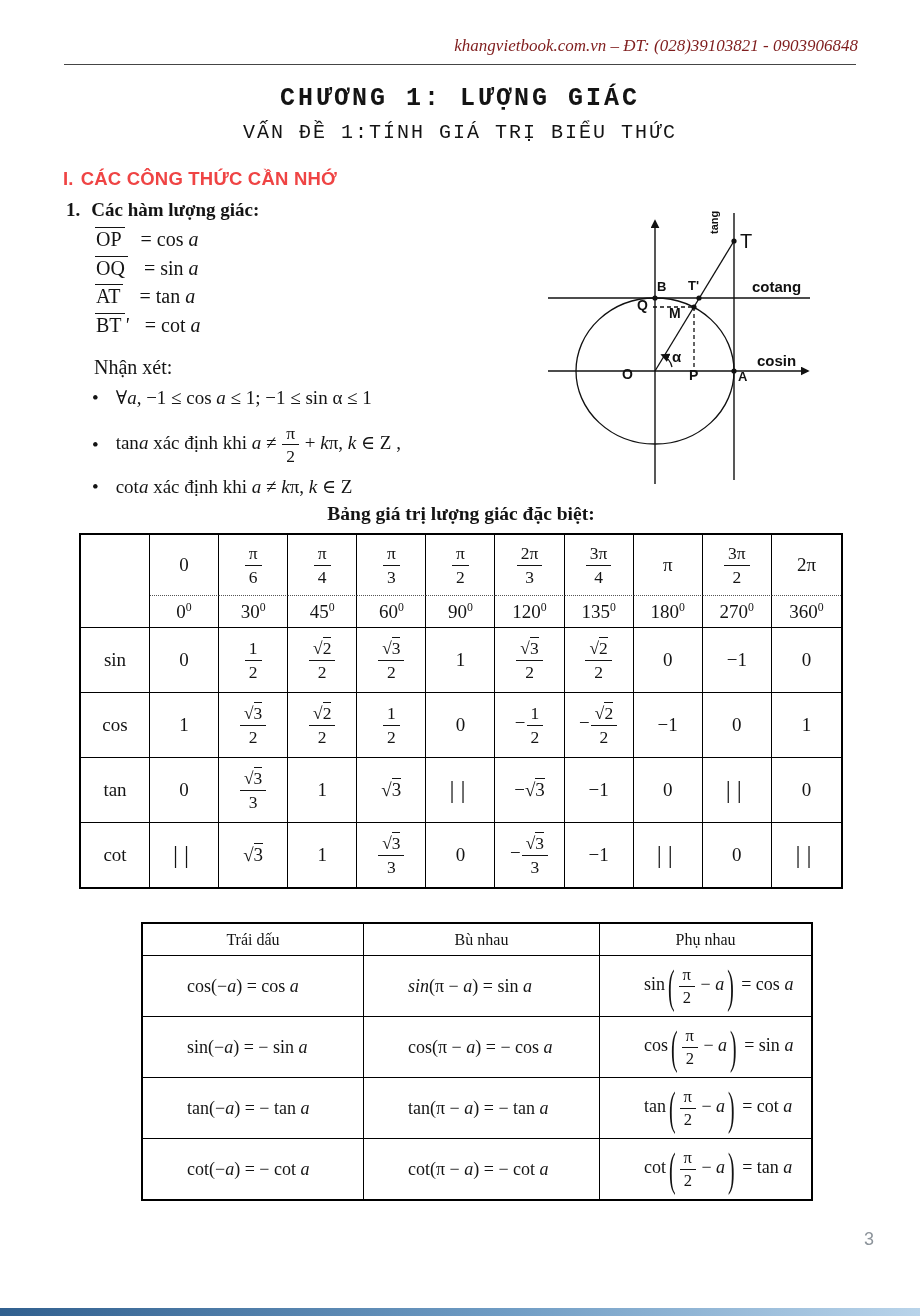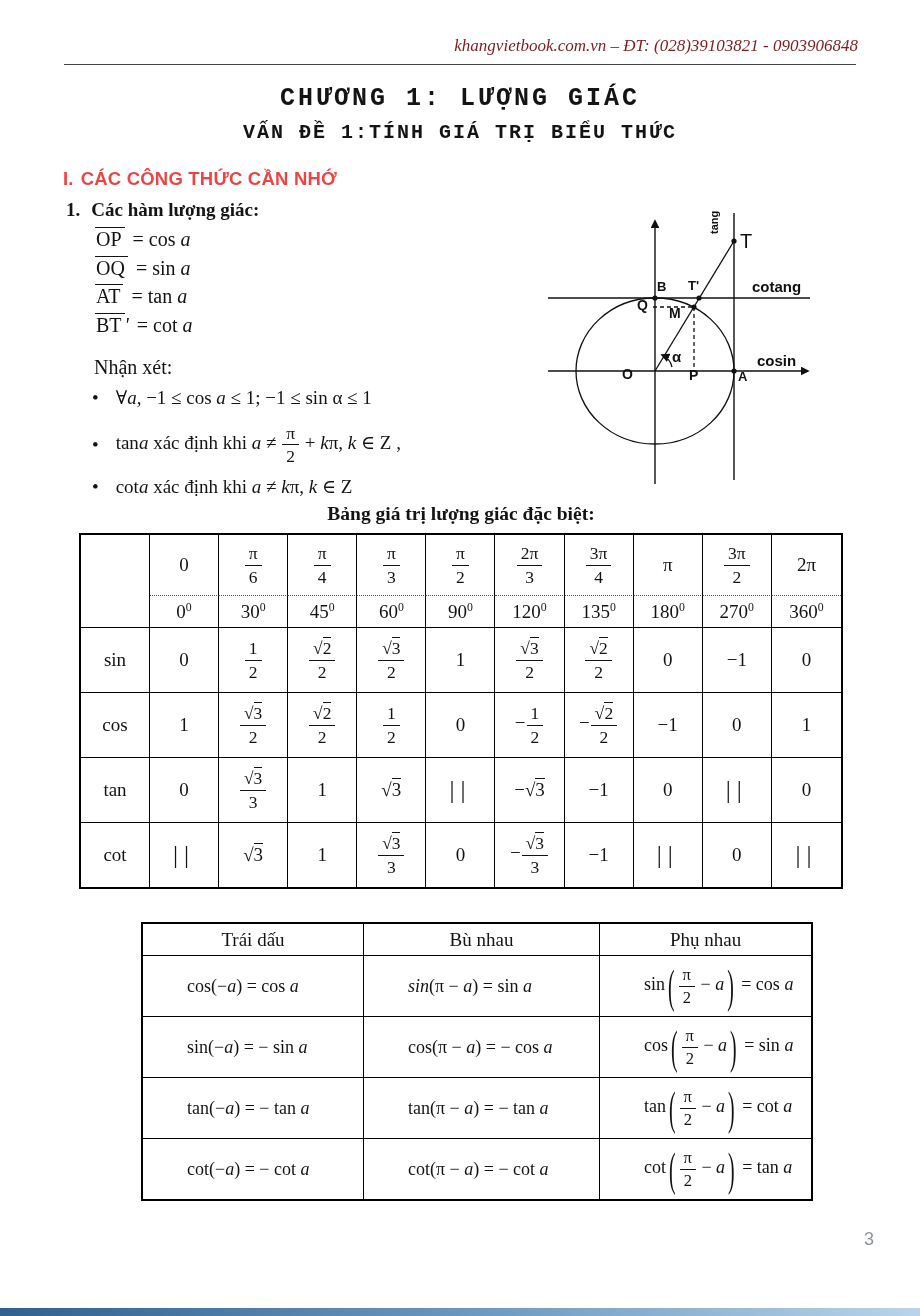--- a/index.html
+++ b/index.html
@@ -15,7 +15,7 @@
   .chapter-title{position:absolute;top:84px;left:0;width:100%;margin:0;text-align:center;
                  font-family:"Liberation Mono","DejaVu Sans Mono",monospace;font-size:25px;font-weight:bold;letter-spacing:3px;}
   .chapter-subtitle{position:absolute;top:121px;left:0;width:100%;margin:0;text-align:center;
-                 font-family:"Liberation Mono","DejaVu Sans Mono",monospace;font-size:20px;font-weight:bold;letter-spacing:2px;}
+                 font-family:"Liberation Mono","DejaVu Sans Mono",monospace;font-size:20px;font-weight:normal;letter-spacing:2px;}
 
   .section-heading{position:absolute;top:168px;left:63px;font-family:"Liberation Sans","DejaVu Sans",sans-serif;
                  font-weight:700;font-size:18.5px;color:#ef4444;letter-spacing:0.2px;}

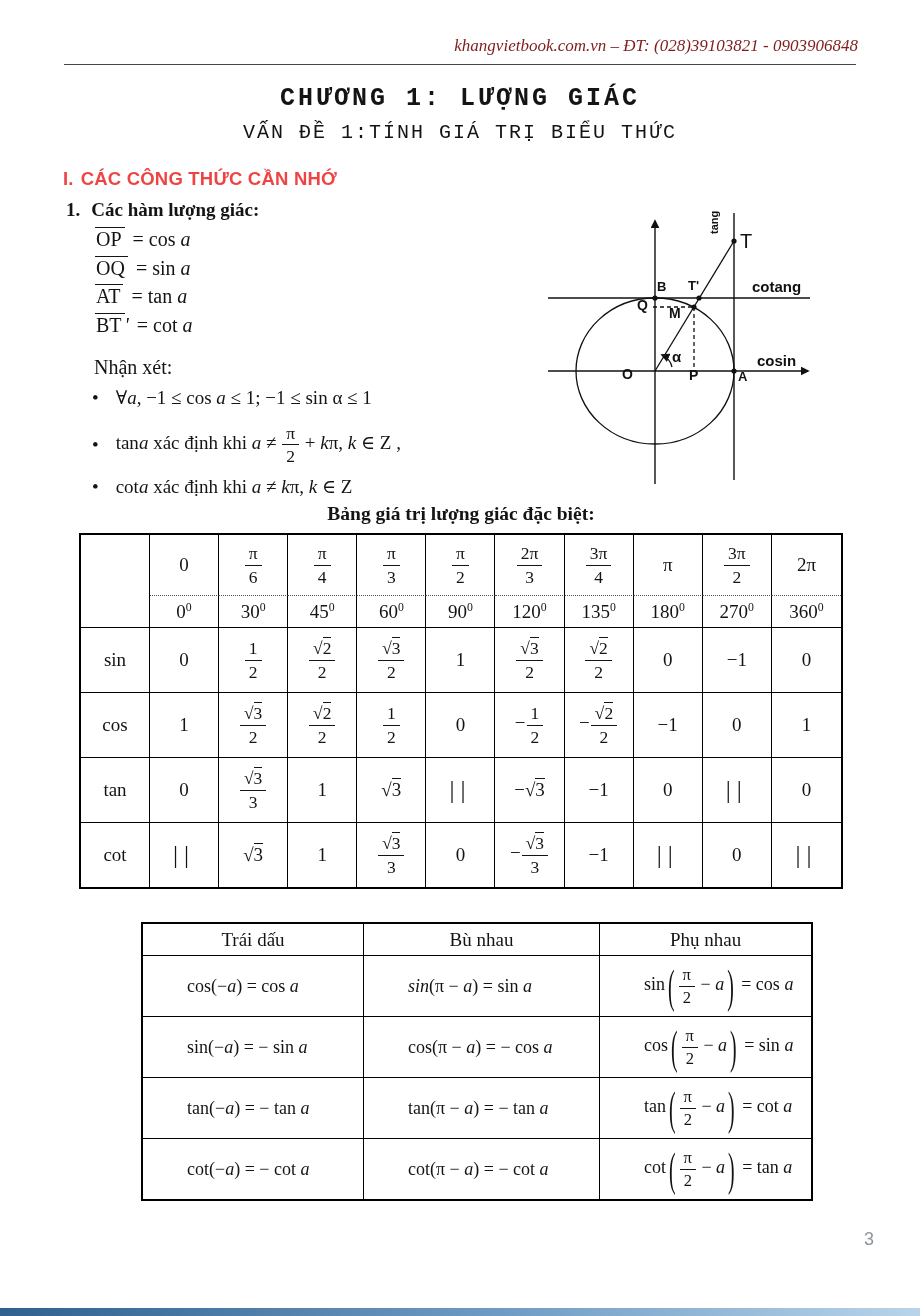--- a/index.html
+++ b/index.html
@@ -28,7 +28,7 @@
   .fline{height:28.5px;}
   .ovl{display:inline-block;border-top:1.4px solid #141414;padding:0 3px 0 1px;line-height:1.15;}
   .aft{font-style:italic;}
-  .frhs{margin-left:8px;}
+  .frhs{margin-left:16px;}
 
   .remark-label{position:absolute;top:356px;left:94px;font-size:20px;}
   .bullets{position:absolute;top:386px;left:92px;width:470px;margin:0;padding:0;list-style:none;font-size:19px;}

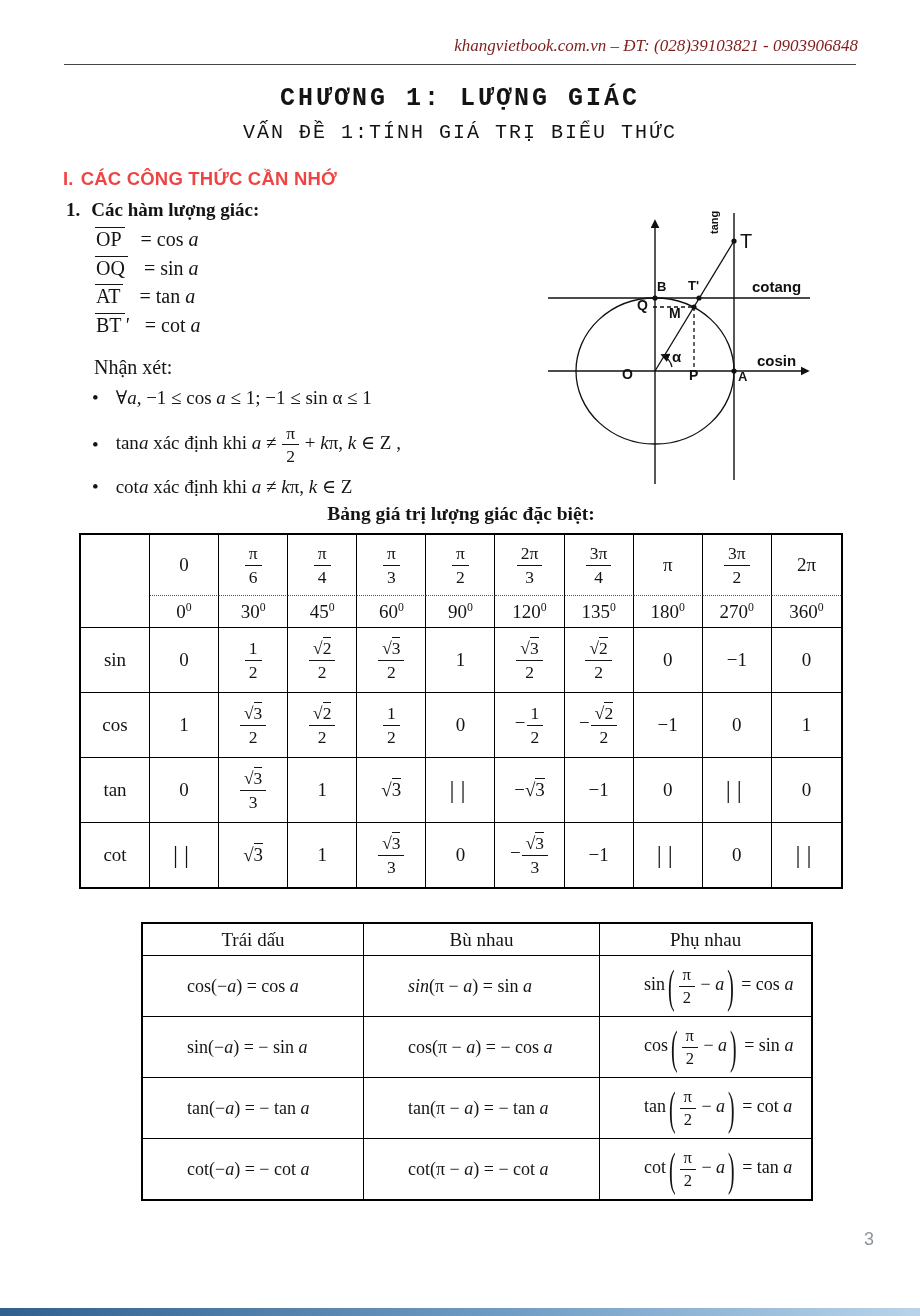--- a/index.html
+++ b/index.html
@@ -70,7 +70,7 @@
         padding:0 0 0 14px;}
   .itab td:last-child{border-right:none;}
   .itab tr:last-child td{border-bottom:none;}
-  .itab tr.ihead td{height:31px;text-align:center;font-size:19px;padding:0;}
+  .itab tr.ihead td{height:31px;text-align:center;font-size:16px;padding:0;}
   .itab tr.irow td{height:60px;padding-left:44px;}
 
   .page-number{position:absolute;top:1229px;right:46px;font-family:"Liberation Sans","DejaVu Sans",sans-serif;

